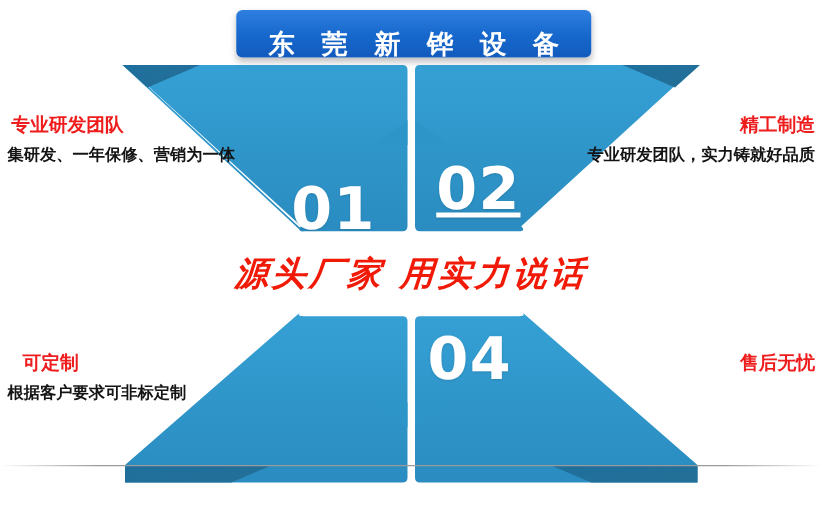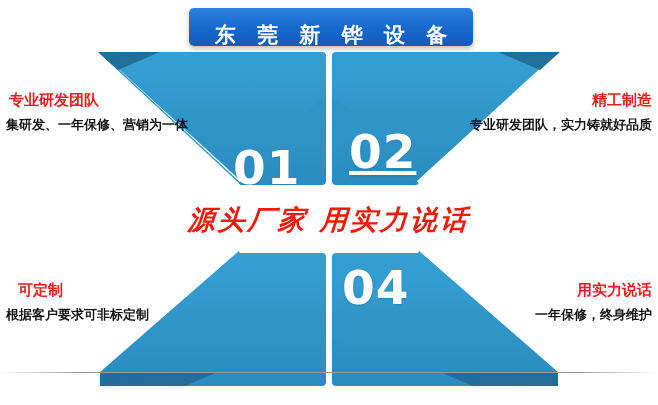--- a/index.html
+++ b/index.html
@@ -224,7 +224,7 @@
   </div>
 
   <div class="block right" id="blk4">
-    <div class="head">用实力说话</div>
+    <div class="head">售后无忧</div>
     <div class="sub">一年保修，终身维护</div>
   </div>
 

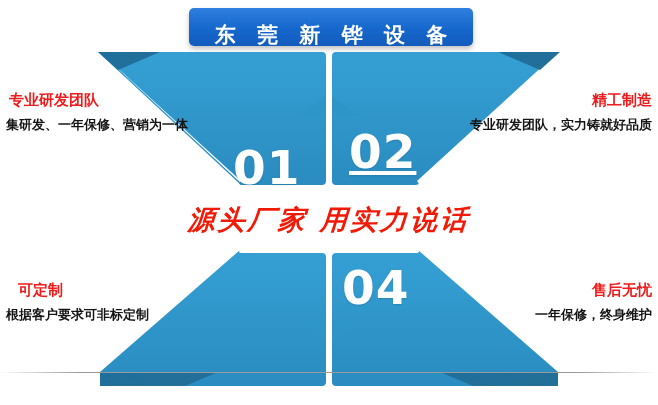--- a/index.html
+++ b/index.html
@@ -225,7 +225,6 @@
 
   <div class="block right" id="blk4">
     <div class="head">售后无忧</div>
-    <div class="sub">一年保修，终身维护</div>
   </div>
 
   <div class="slogan">源头厂家  用实力说话</div>

